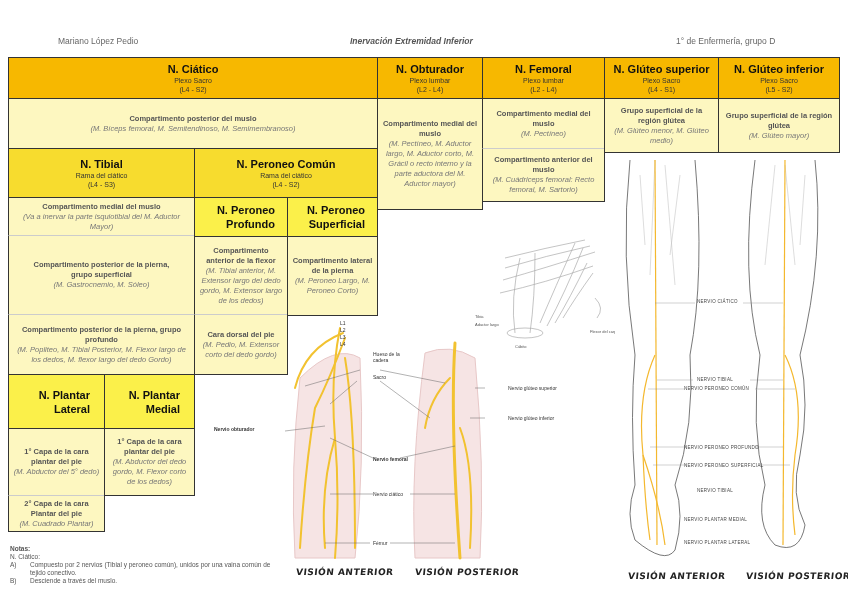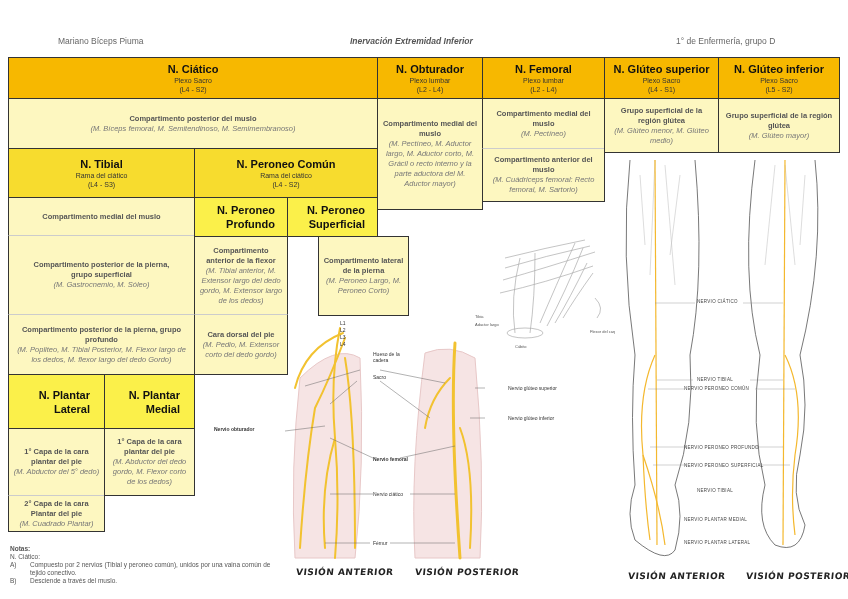--- a/index.html
+++ b/index.html
@@ -24,7 +24,7 @@
 </head>
 <body>
 
-<div class="abs hdr" style="left:58px;">Mariano Bíceps Piuma</div>
+<div class="abs hdr" style="left:58px;">Mariano López Pedio</div>
 <div class="abs hdr" style="left:350px;font-style:italic;font-weight:bold;color:#555;">Inervación Extremidad Inferior</div>
 <div class="abs hdr" style="left:676px;">1° de Enfermería, grupo D</div>
 

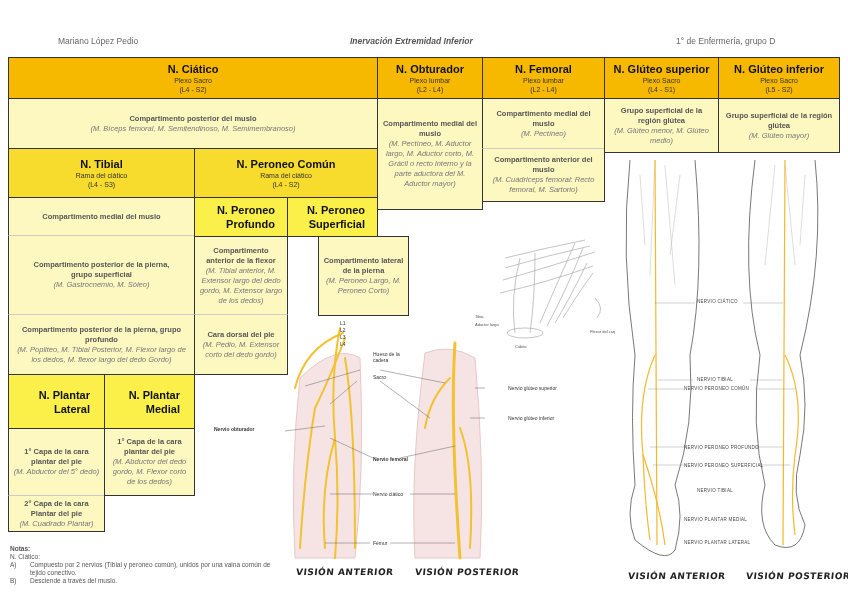--- a/index.html
+++ b/index.html
@@ -92,6 +92,7 @@
 
 <div class="cell pale" style="left:8px;top:197px;width:187px;height:39px;border-bottom:0.5px solid #ccc;">
   <div class="b">Compartimento medial del muslo</div>
+  <div class="i">(Va a inervar la parte isquiotibial del M. Aductor Mayor)</div>
 </div>
 <div class="cell pale" style="left:8px;top:236px;width:187px;height:79px;border-top:none;border-bottom:0.5px solid #ccc;">
   <div class="b" style="padding:0 14px;">Compartimento posterior de la pierna, grupo superficial</div>

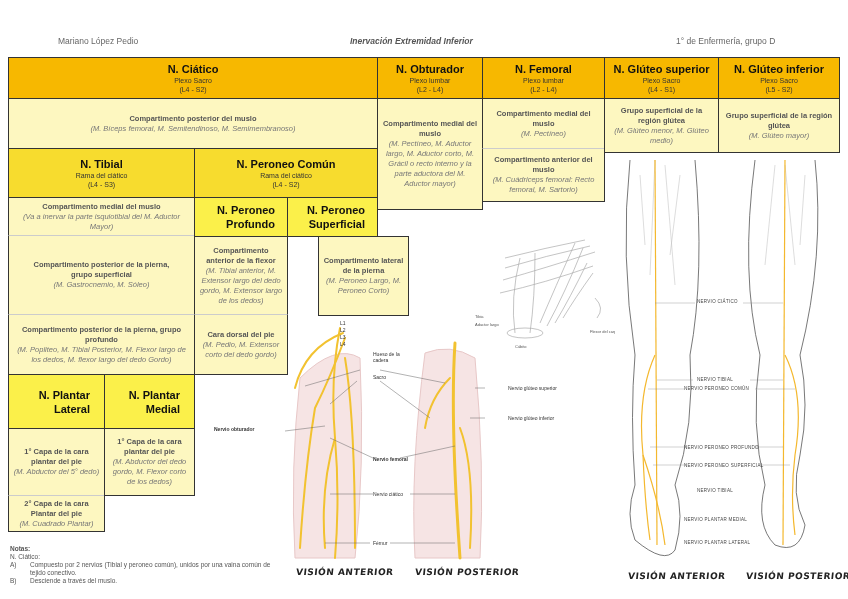--- a/index.html
+++ b/index.html
@@ -117,7 +117,7 @@
   <div class="b">Cara dorsal del pie</div>
   <div class="i">(M. Pedio, M. Extensor corto del dedo gordo)</div>
 </div>
-<div class="cell pale" style="left:287px;top:236px;width:91px;height:80px;margin-left:31px;">
+<div class="cell pale" style="left:287px;top:236px;width:91px;height:80px;">
   <div class="b">Compartimento lateral de la pierna</div>
   <div class="i">(M. Peroneo Largo, M. Peroneo Corto)</div>
 </div>

